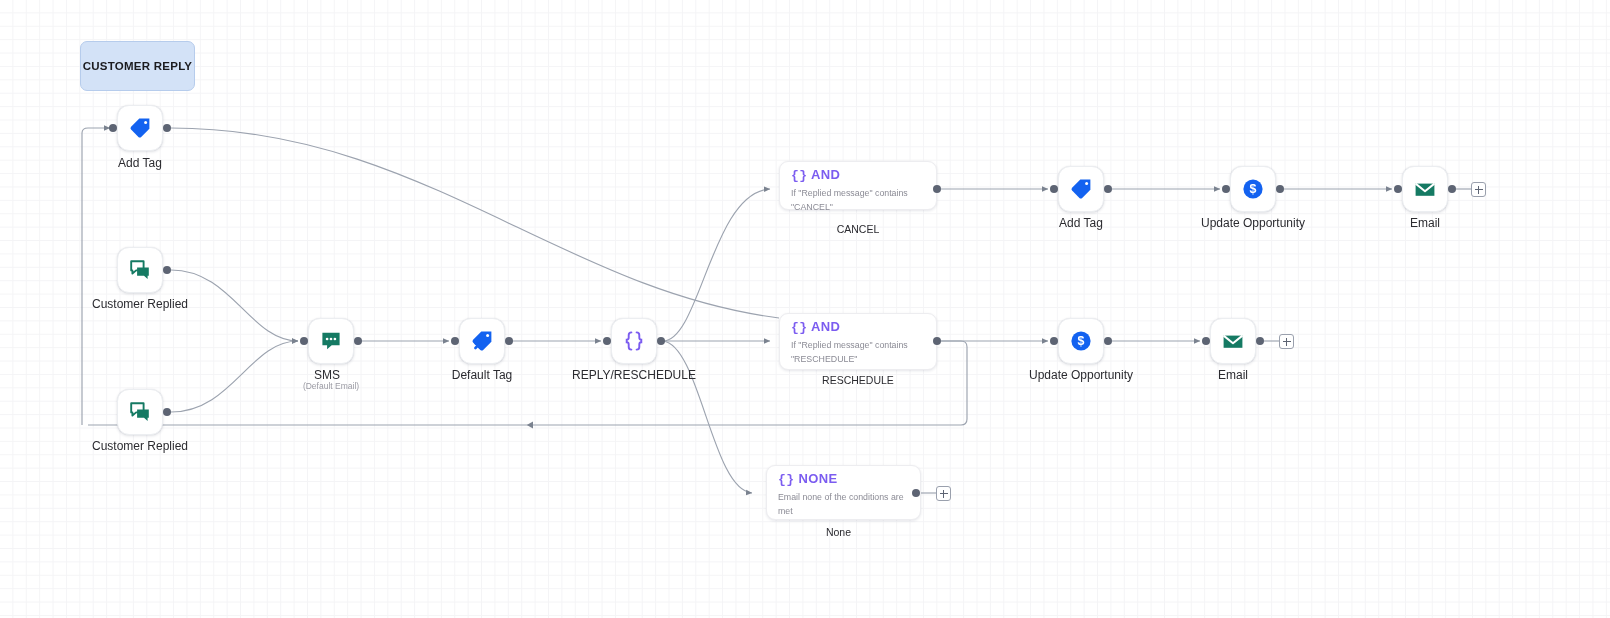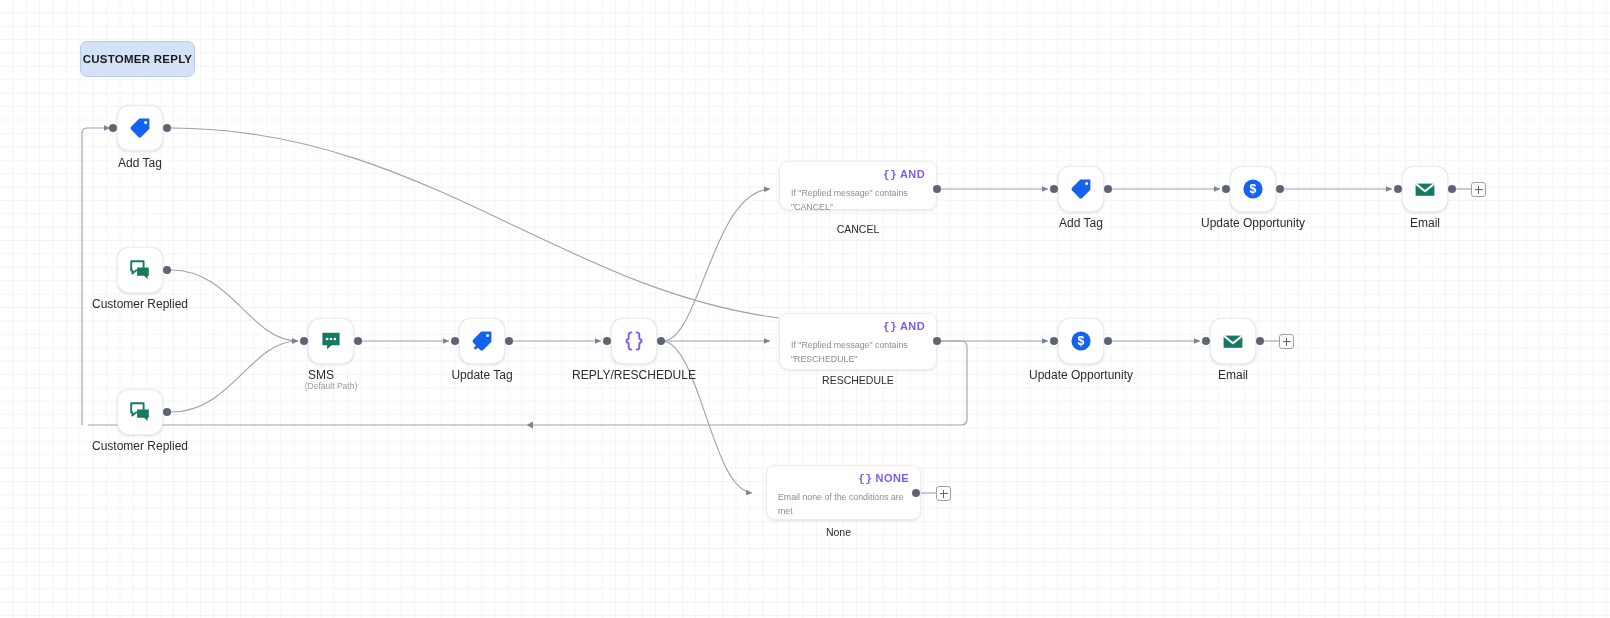--- a/index.html
+++ b/index.html
@@ -30,7 +30,7 @@
   .trigger-chip {
     position: absolute;
     left: 80px; top: 41px;
-    width: 115px; height: 36px;
+    width: 115px; height: 50px;
     background: #d3e2f7;
     border: 1px solid #b6ccec;
     border-radius: 7px;

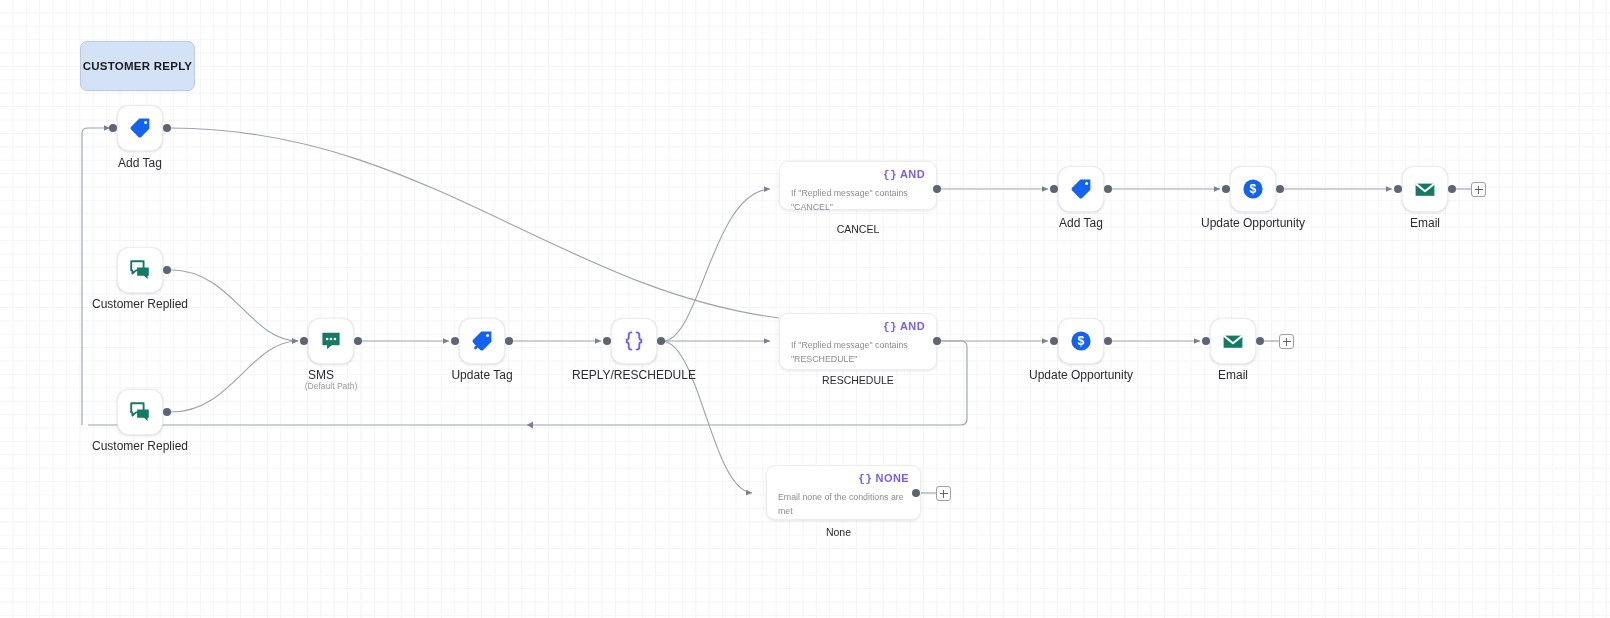--- a/index.html
+++ b/index.html
@@ -82,13 +82,12 @@
     padding: 8px 11px 9px 11px;
   }
   .cond .op {
-    font-size: 11px;
+    font-size: 13px;
     font-weight: bold;
     color: #7b5cf0;
     letter-spacing: .4px;
     margin-bottom: 6px;
     line-height: 9px;
-    text-align: right;
   }
   .cond .op .braces { font-family: "Liberation Mono", monospace; font-weight: bold; }
   .cond .expr {

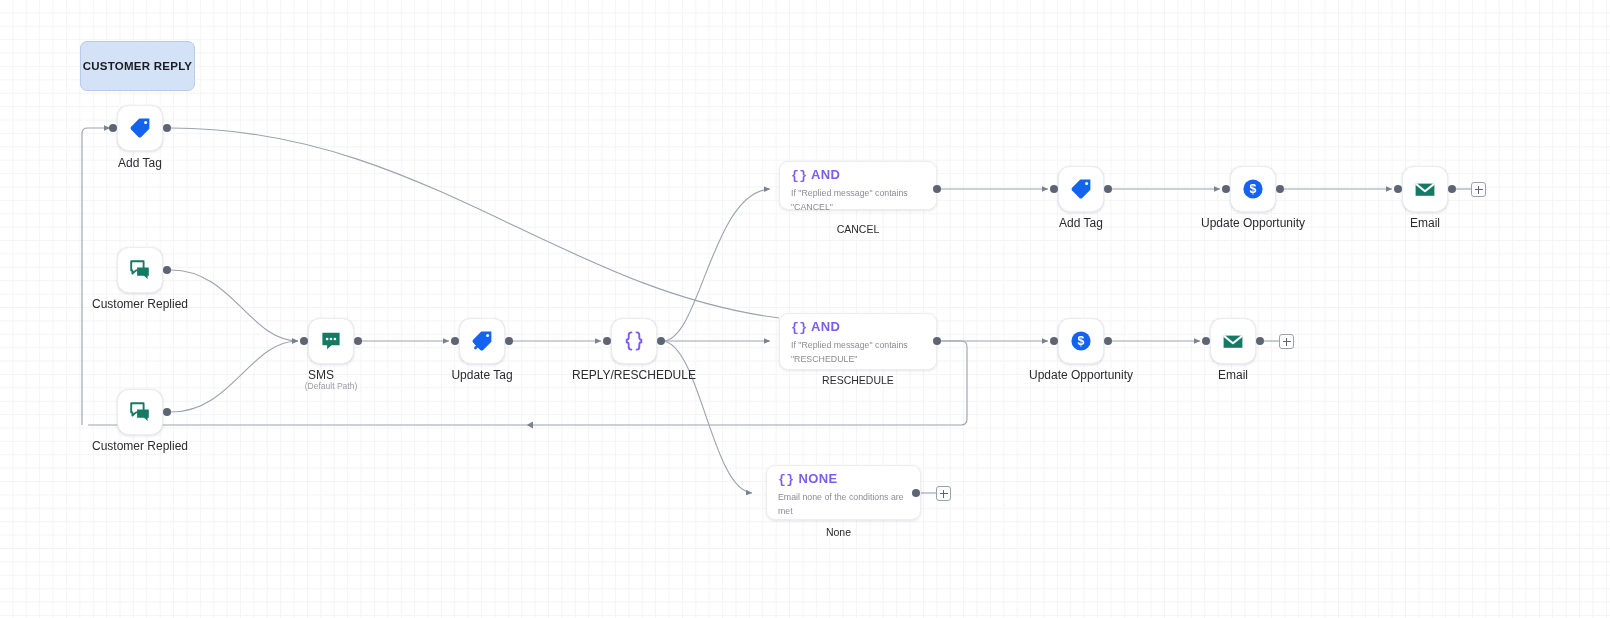--- a/index.html
+++ b/index.html
@@ -218,7 +218,7 @@
       <circle cx="15.9" cy="10" r="1.35" fill="#ffffff"></circle>
     </svg>
   </div>
-  <div class="node-label" style="left:248px; top:369px; width:146px;">SMS</div>
+  <div class="node-label" style="left:254px; top:369px; width:146px;">SMS</div>
   <div class="node-sublabel" style="left:258px; top:381px; width:146px;">(Default Path)</div>
   <span class="port" style="left:300px; top:337px;"></span>
   <span class="port" style="left:354px; top:337px;"></span>

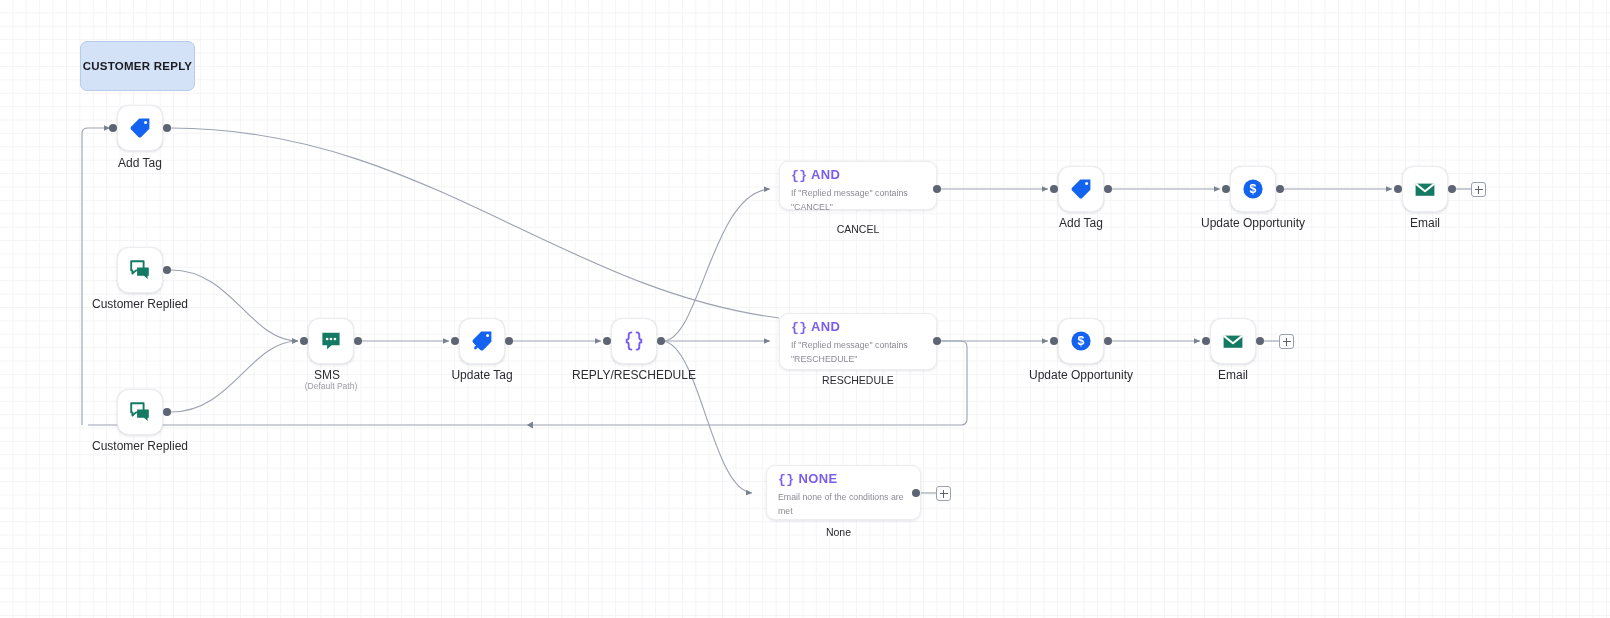--- a/index.html
+++ b/index.html
@@ -230,7 +230,7 @@
       <path d="M5.4 14.1 10.3 19M10.3 14.1 5.4 19" stroke="#1362f0" stroke-width="2.6" stroke-linecap="round"></path>
     </svg>
   </div>
-  <div class="node-label" style="left:409px; top:369px; width:146px;">Update Tag</div>
+  <div class="node-label" style="left:409px; top:369px; width:146px;">Default Tag</div>
   <span class="port" style="left:451px; top:337px;"></span>
   <span class="port" style="left:505px; top:337px;"></span>
 

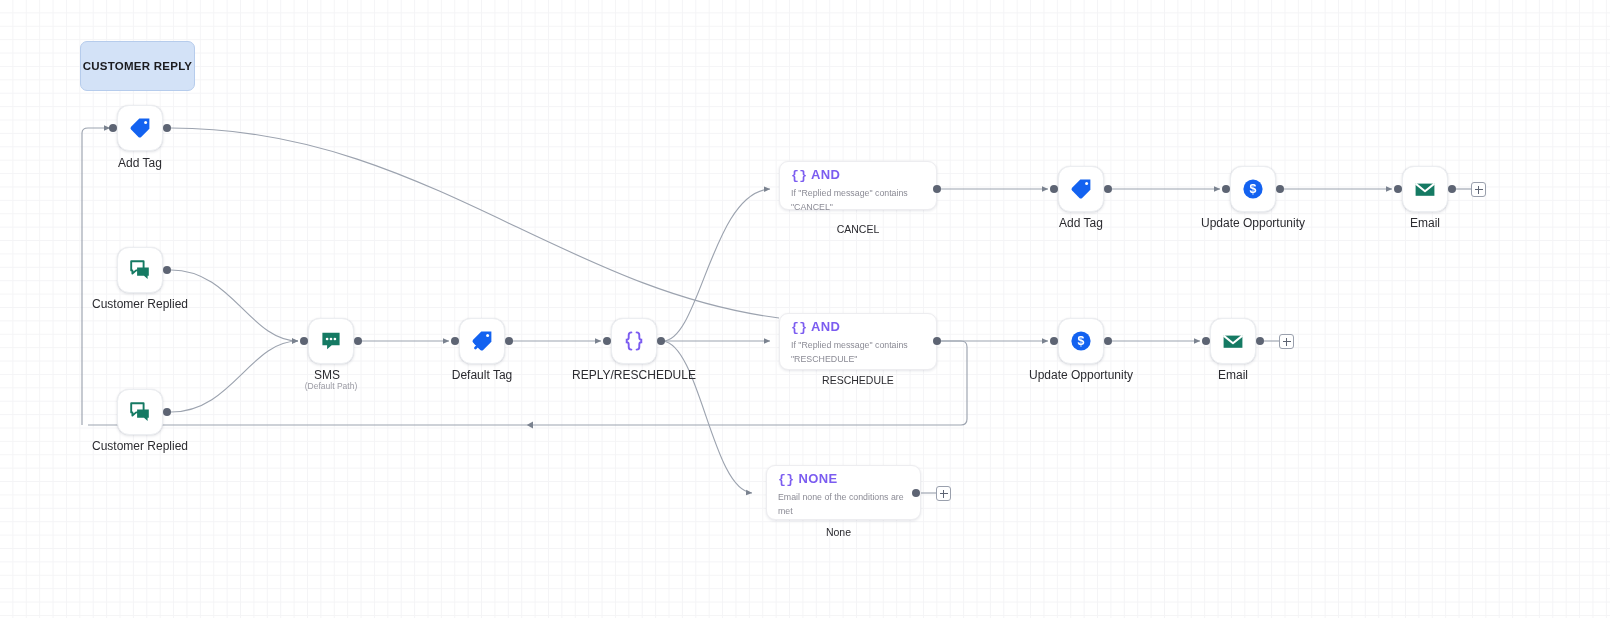--- a/index.html
+++ b/index.html
@@ -219,7 +219,7 @@
     </svg>
   </div>
   <div class="node-label" style="left:254px; top:369px; width:146px;">SMS</div>
-  <div class="node-sublabel" style="left:258px; top:381px; width:146px;">(Default Path)</div>
+  <div class="node-sublabel" style="left:258px; top:381px; width:146px;">(Default Email)</div>
   <span class="port" style="left:300px; top:337px;"></span>
   <span class="port" style="left:354px; top:337px;"></span>
 

